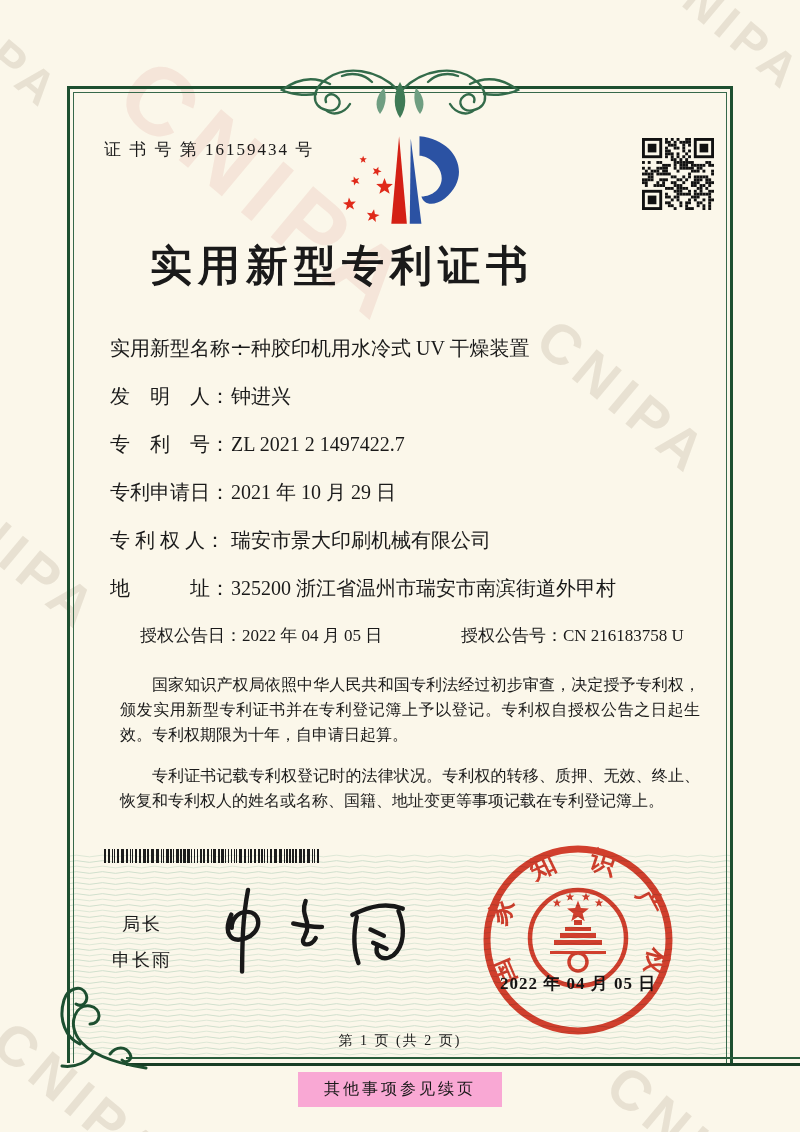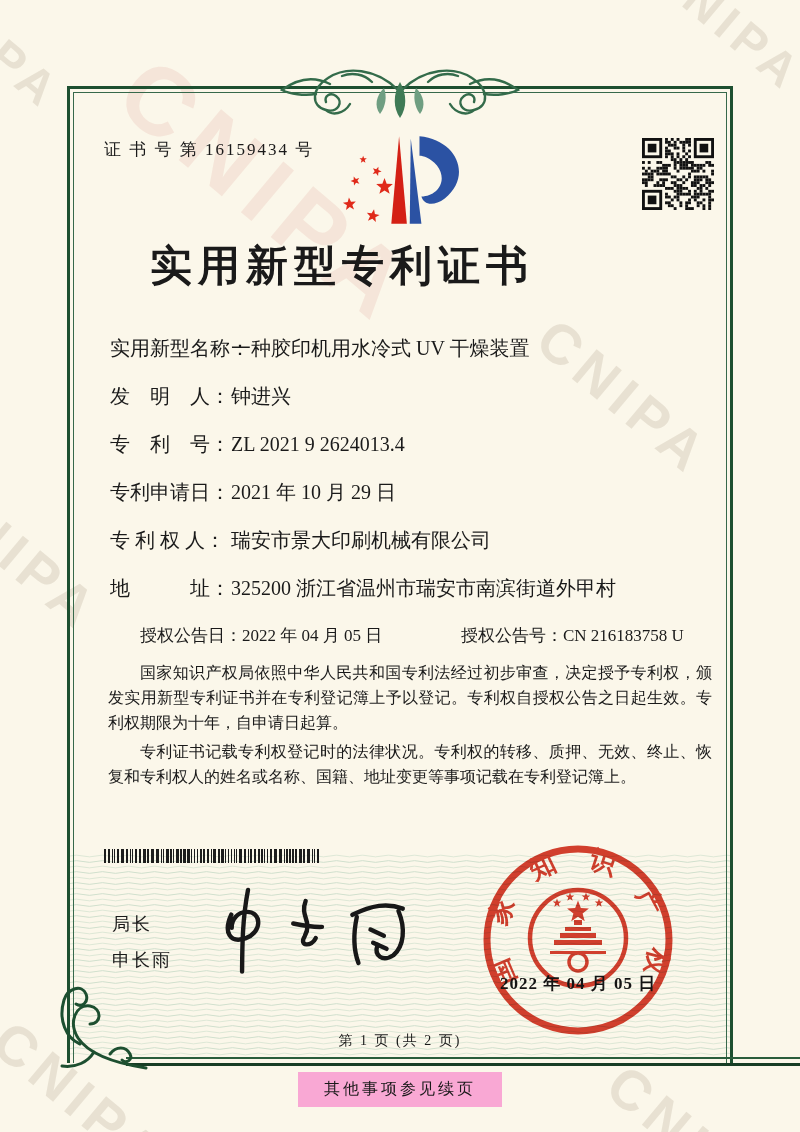--- a/index.html
+++ b/index.html
@@ -408,7 +408,7 @@
     <span class="flabel">发　明　人：</span><span>钟进兴</span>
   </div>
   <div class="frow">
-    <span class="flabel">专　利　号：</span><span>ZL 2021 9 2624013.4</span>
+    <span class="flabel">专　利　号：</span><span>ZL 2021 2 1497422.7</span>
   </div>
   <div class="frow">
     <span class="flabel">专利申请日：</span><span>2021 年 10 月 29 日</span>

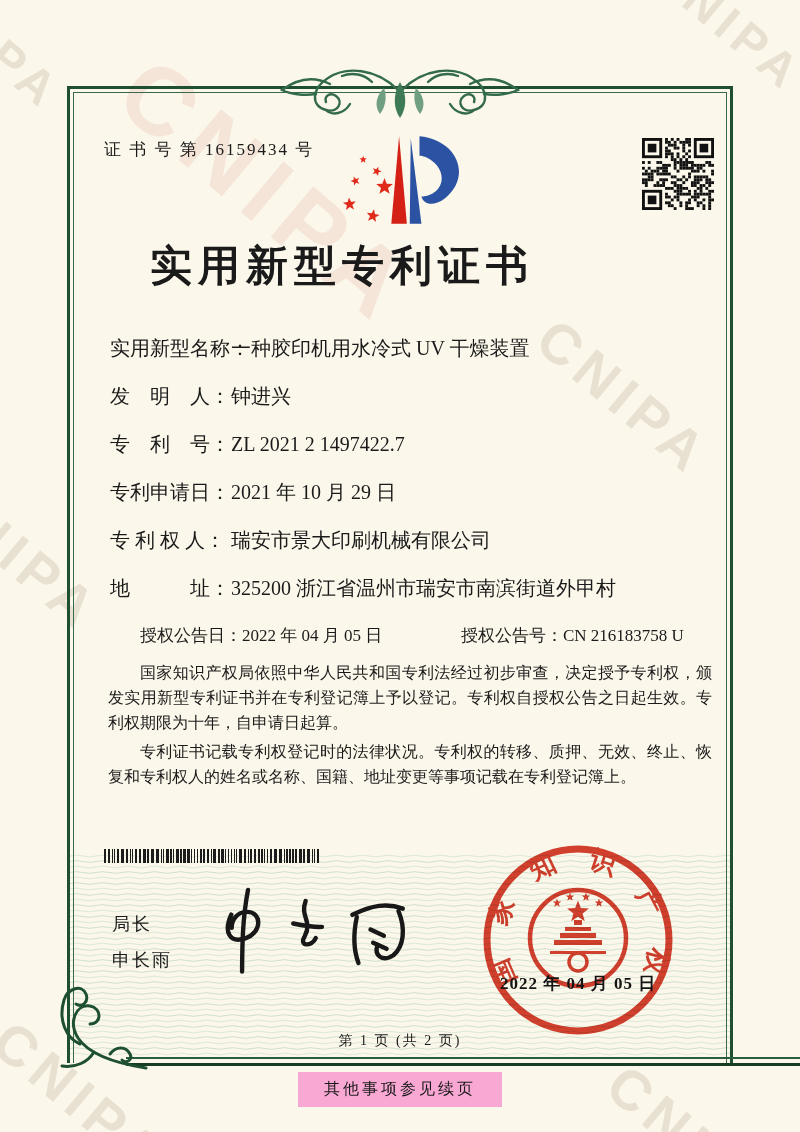--- a/index.html
+++ b/index.html
@@ -47,7 +47,7 @@
   .gpair1{display:inline-block;width:321px;margin-left:36px;}
   
   .paras{position:absolute;left:104px;top:656px;width:612px;font-size:16px;line-height:25px;text-align:justify;}
-  .paras p{margin:4px;text-indent:2em;}
+  .paras p{margin:16px;text-indent:2em;}
   
   .barcode{position:absolute;left:104px;top:849px;width:216px;height:14px;}
   .signer{position:absolute;left:112px;top:906px;font:500 18px "Liberation Sans","DejaVu Sans",sans-serif;line-height:36px;letter-spacing:2px;}

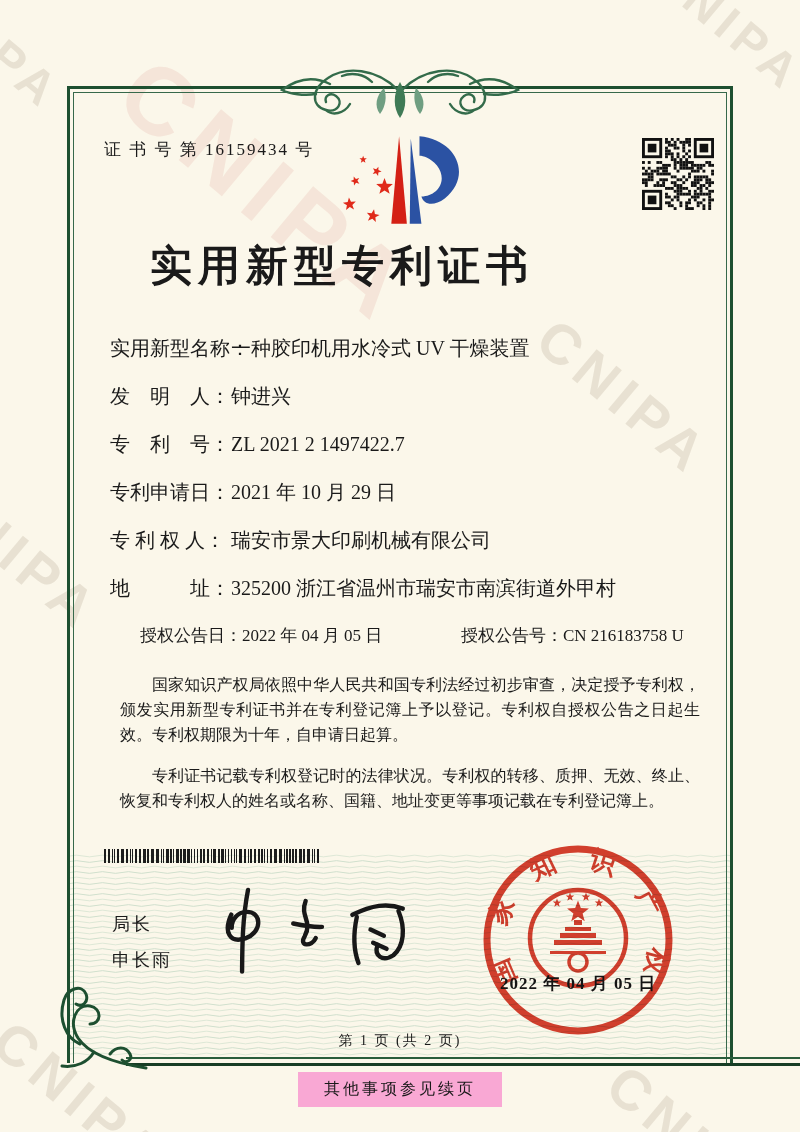--- a/index.html
+++ b/index.html
@@ -50,7 +50,7 @@
   .paras p{margin:16px;text-indent:2em;}
   
   .barcode{position:absolute;left:104px;top:849px;width:216px;height:14px;}
-  .signer{position:absolute;left:112px;top:906px;font:500 18px "Liberation Sans","DejaVu Sans",sans-serif;line-height:36px;letter-spacing:2px;}
+  .signer{position:absolute;left:112px;top:906px;font:500 18px "Liberation Sans","DejaVu Sans",sans-serif;line-height:36px;letter-spacing:2px;text-align:center;}
   .signature{position:absolute;left:212px;top:878px;width:220px;height:100px;transform:rotate(-2deg);}
   .seal{position:absolute;left:480px;top:842px;width:196px;height:196px;mix-blend-mode:multiply;opacity:.92;}
   .seal-date{

